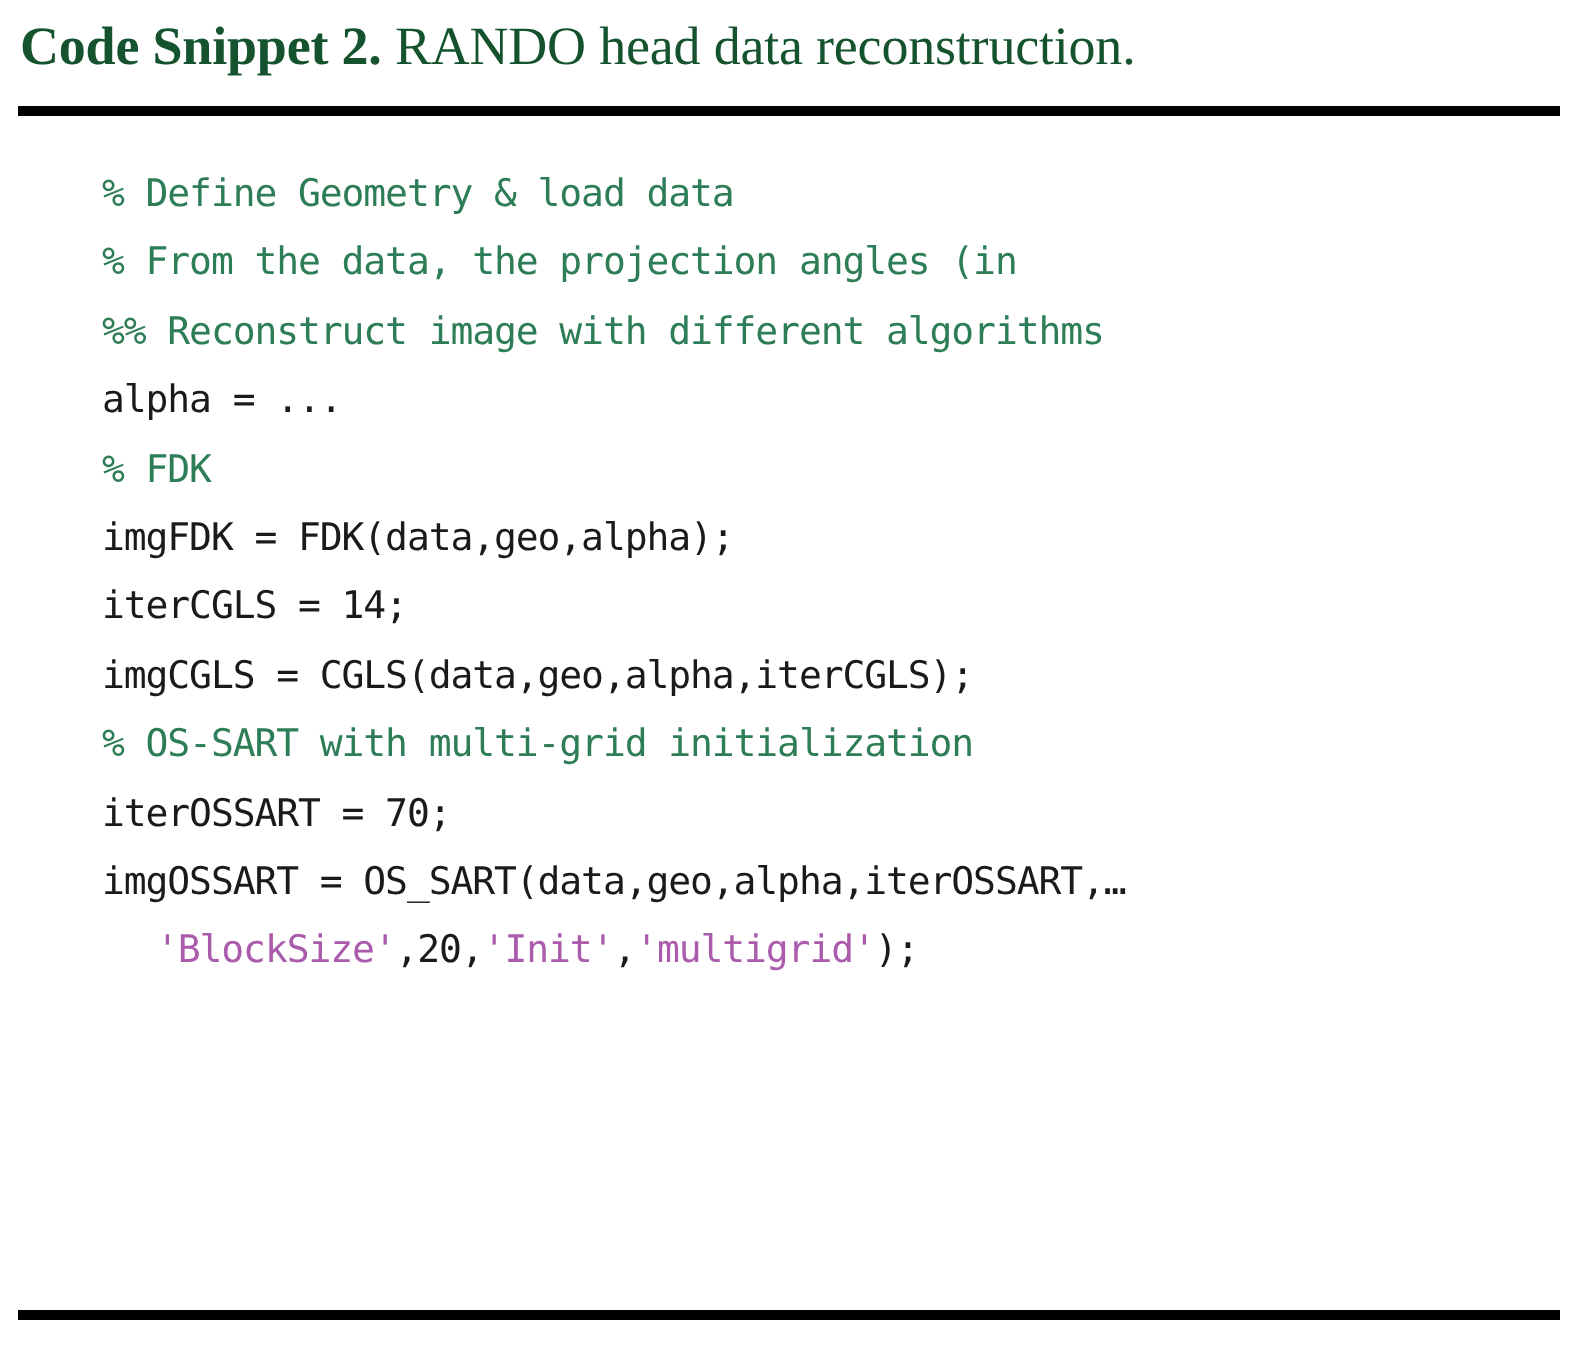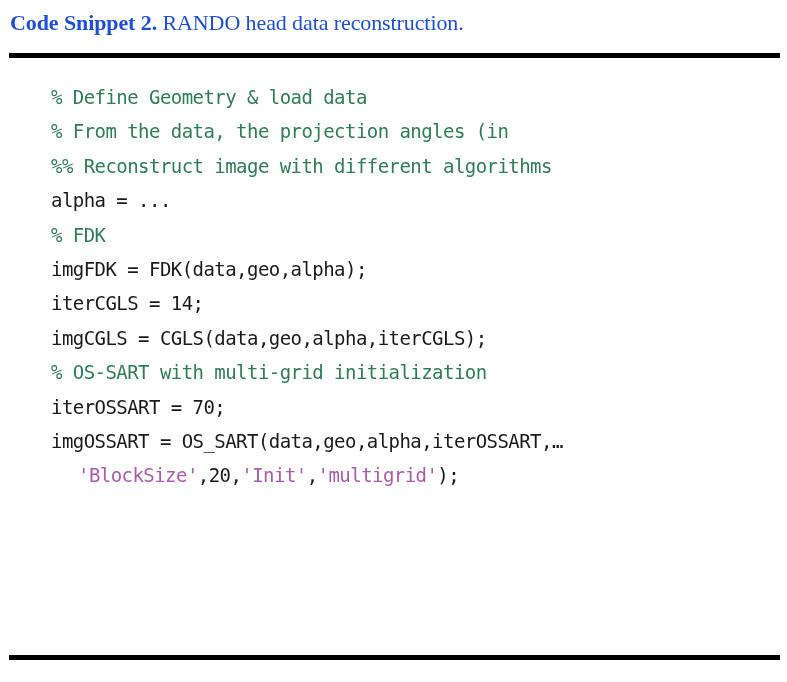--- a/index.html
+++ b/index.html
@@ -29,9 +29,9 @@
     top: 6px;
     width: 770px;
     font-family: "Liberation Serif", "DejaVu Serif", serif;
-    font-size: 22px;
+    font-size: 27px;
     line-height: 34px;
-    color: #1d4ed8;
+    color: #14532d;
     white-space: nowrap;
     letter-spacing: -0.1px;
   }

